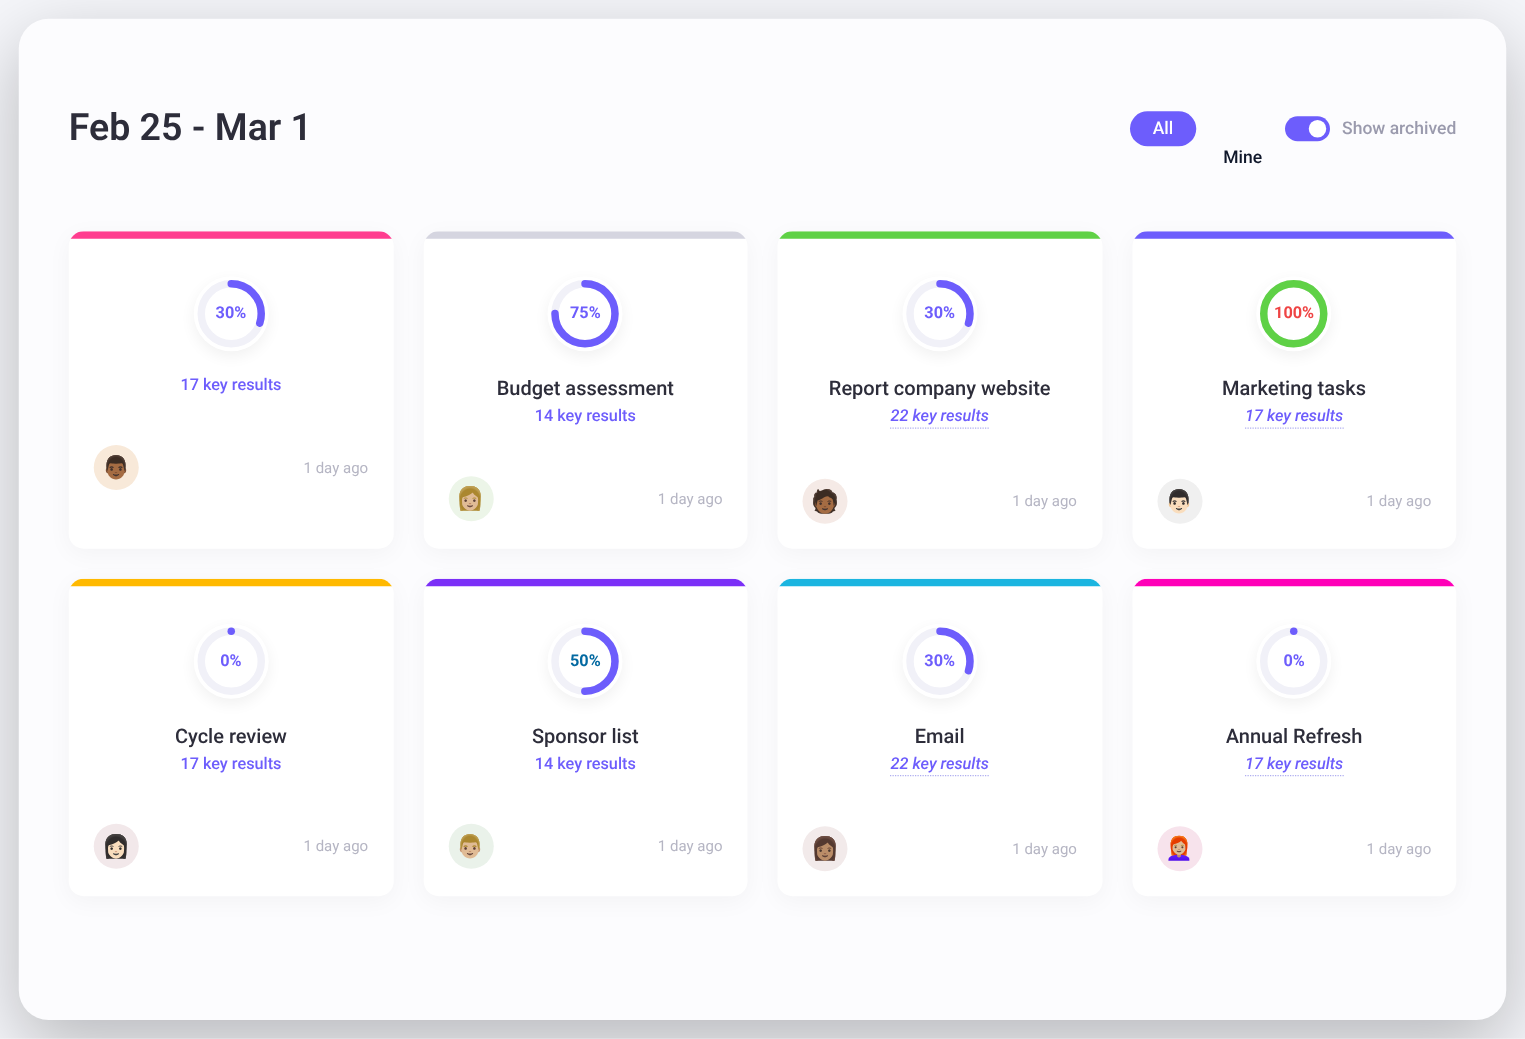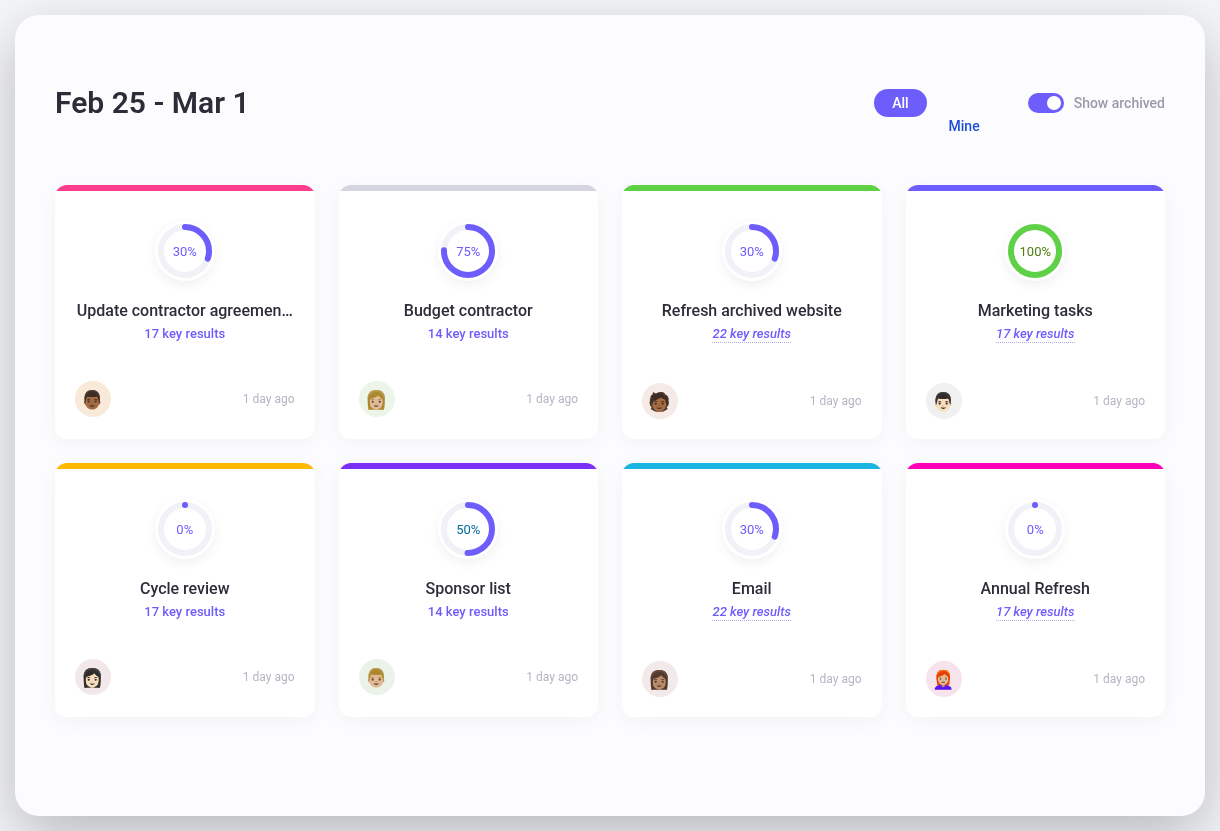--- a/index.html
+++ b/index.html
@@ -34,7 +34,6 @@
 .header-controls {
   display: flex;
   align-items: center;
-  gap: 30px;
 }
 .filter-pills {
   display: flex;

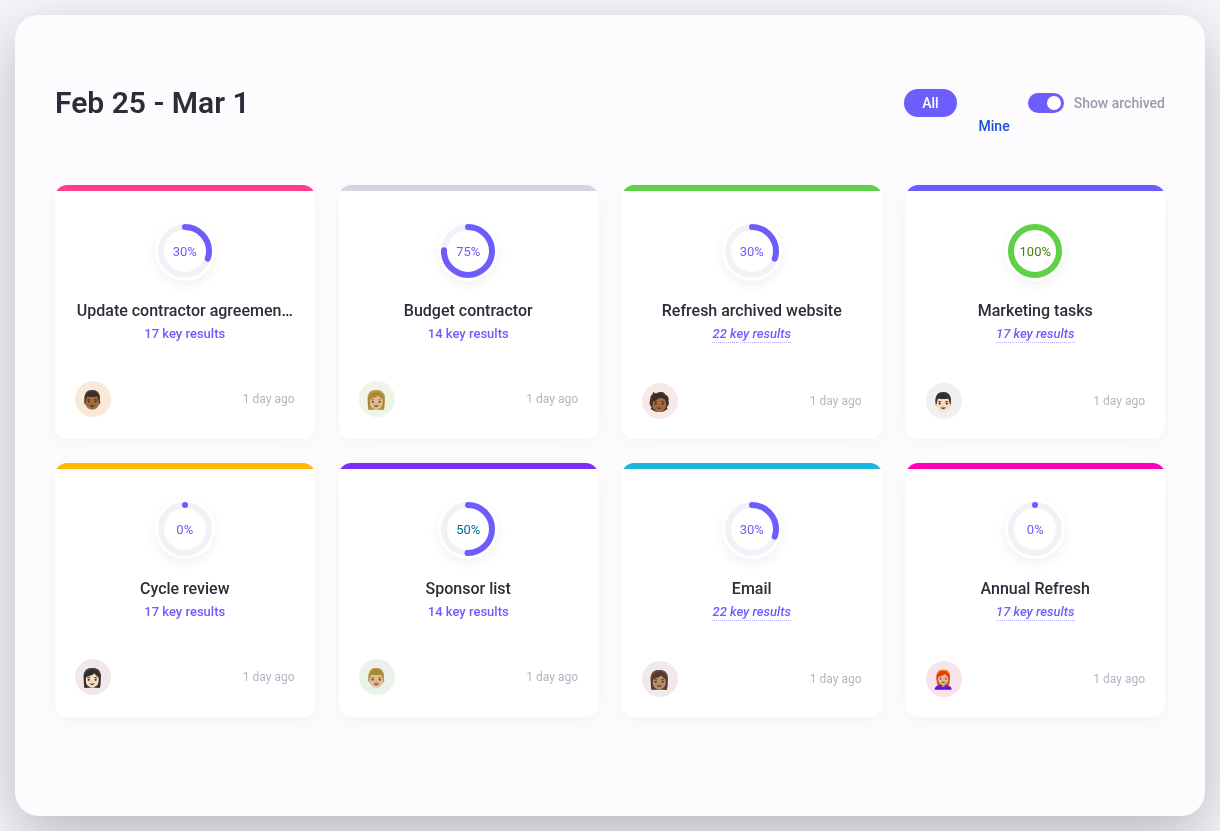--- a/index.html
+++ b/index.html
@@ -52,7 +52,7 @@
   color: #fff;
 }
 .pill.inactive {
-  color: #1d4ed8;
+  color: #0f172a;
   margin-top: 47px;
 }
 .toggle-group {

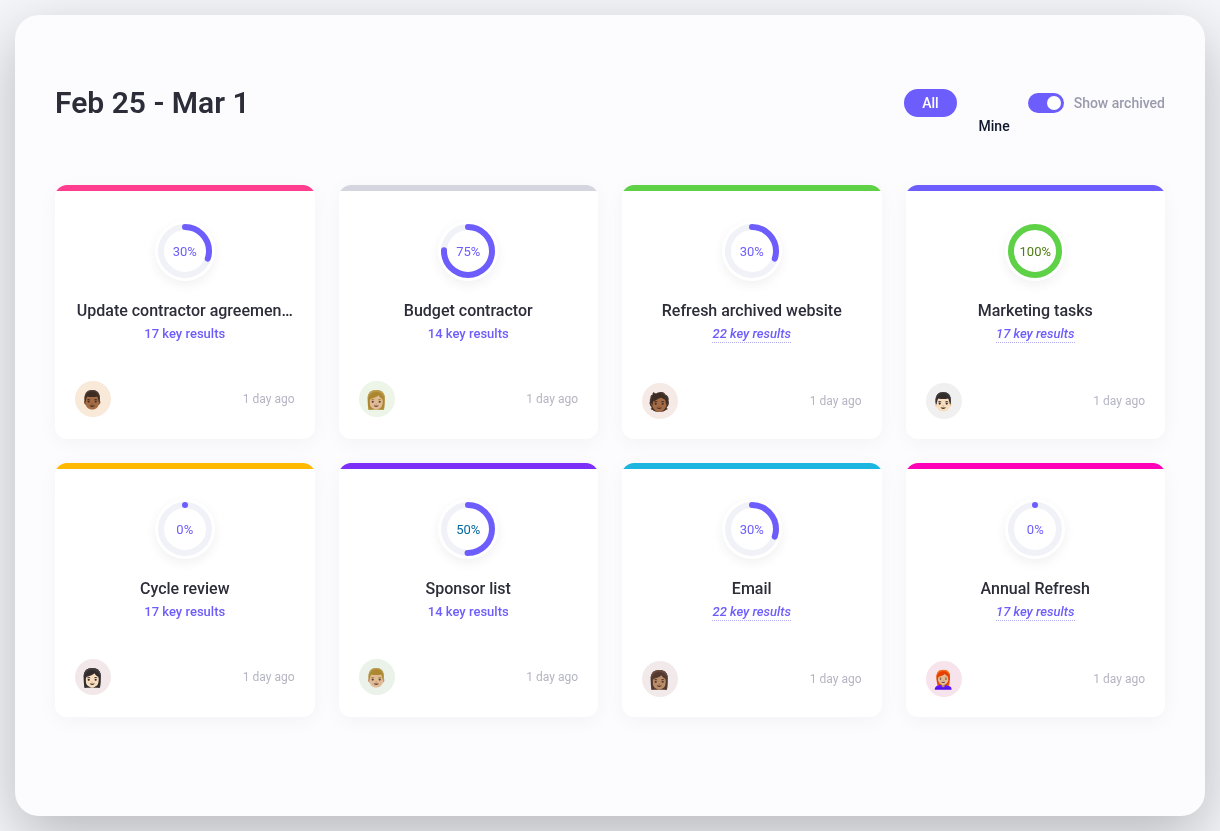--- a/index.html
+++ b/index.html
@@ -125,7 +125,7 @@
   left: 50%;
   transform: translate(-50%, -50%);
   font-size: 13px;
-  font-weight: 400;
+  font-weight: 700;
 }
 .card-title {
   font-size: 16px;

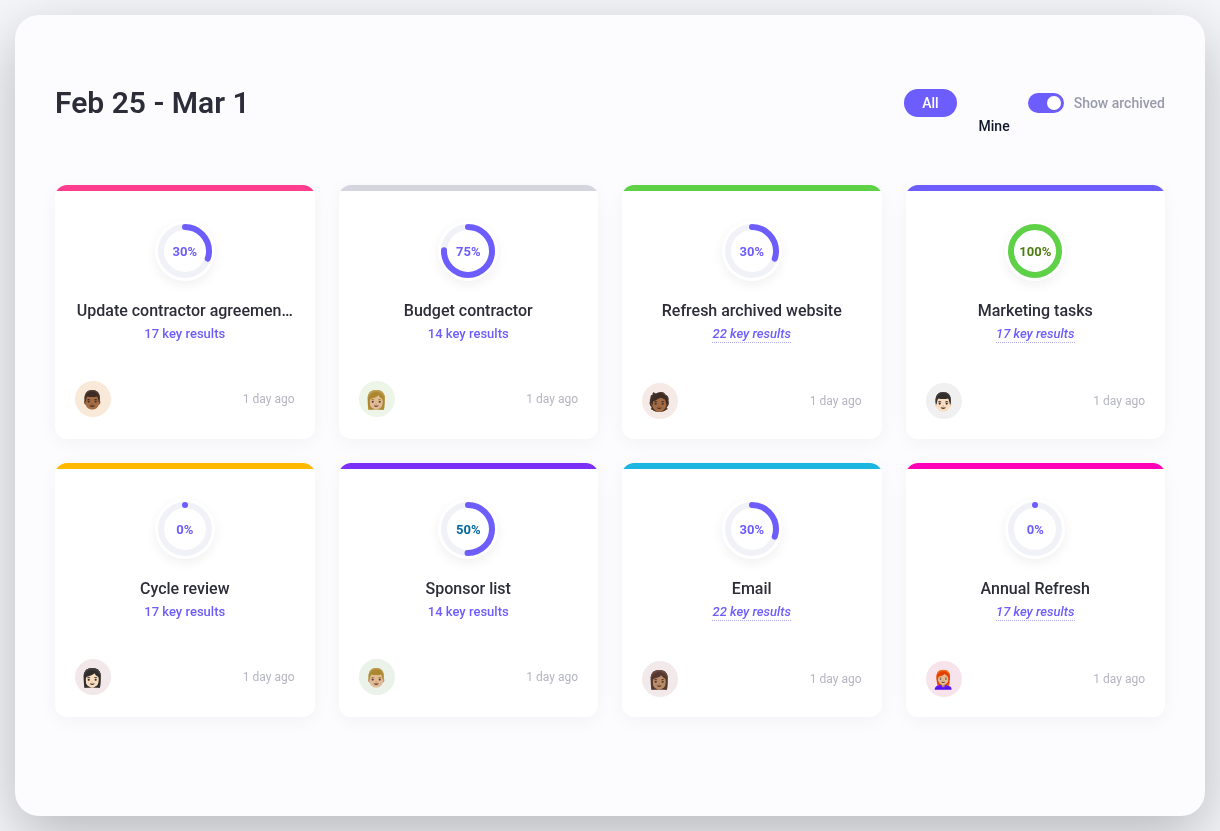--- a/index.html
+++ b/index.html
@@ -252,7 +252,7 @@
           <circle cx="30" cy="30" r="24" fill="none" stroke="#f1f1f8" stroke-width="6"></circle>
           <circle cx="30" cy="30" r="24" fill="none" stroke="#5fd146" stroke-width="6" stroke-linecap="round" stroke-dasharray="150.79644737231007 150.79644737231007"></circle>
         </svg>
-        <div class="progress-pct" style="color:#4d7c0f">100%</div>
+        <div class="progress-pct" style="color:#ef4444">100%</div>
       </div>
       <div class="card-title">Marketing tasks</div>
       <div class="key-results underlined">17 key results</div>

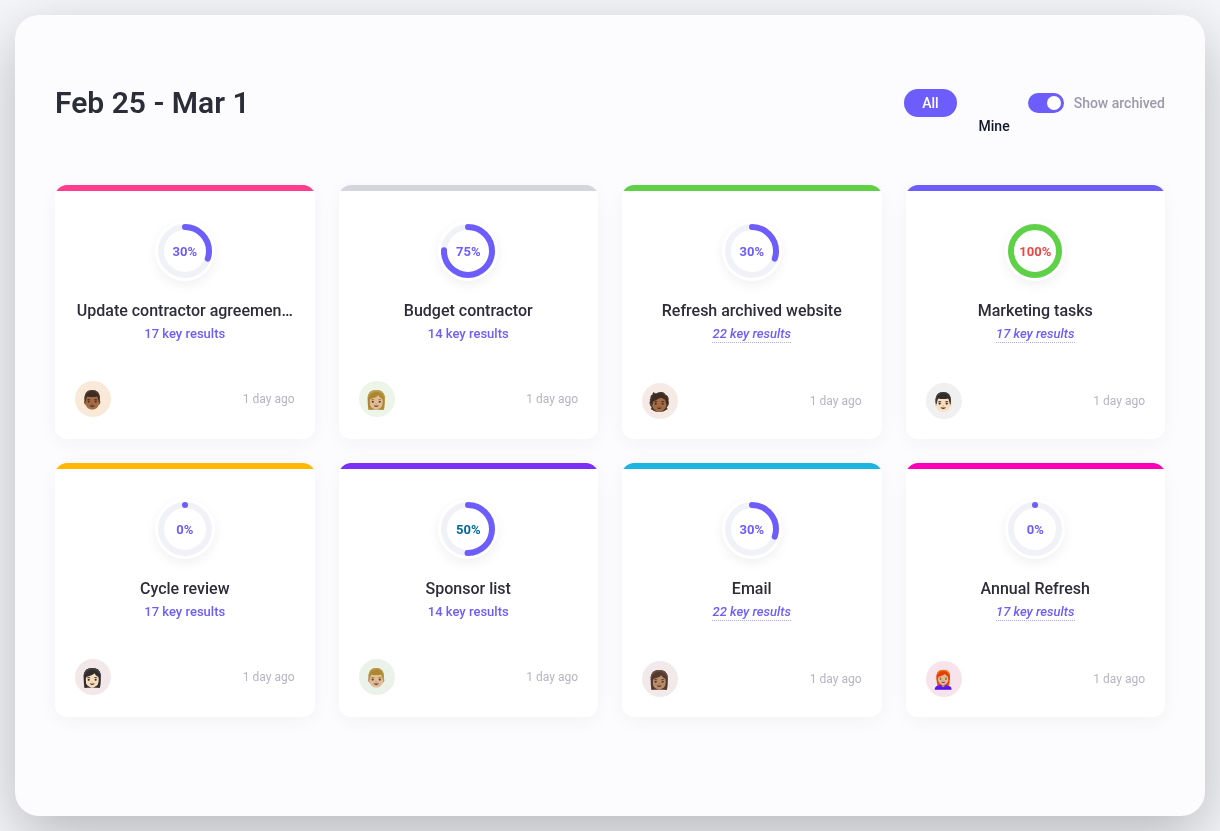--- a/index.html
+++ b/index.html
@@ -200,7 +200,6 @@
         </svg>
         <div class="progress-pct" style="color:#6d5dfc">30%</div>
       </div>
-      <div class="card-title">Update contractor agreemen…</div>
       <div class="key-results ">17 key results</div>
     </div>
     <div class="card-footer">

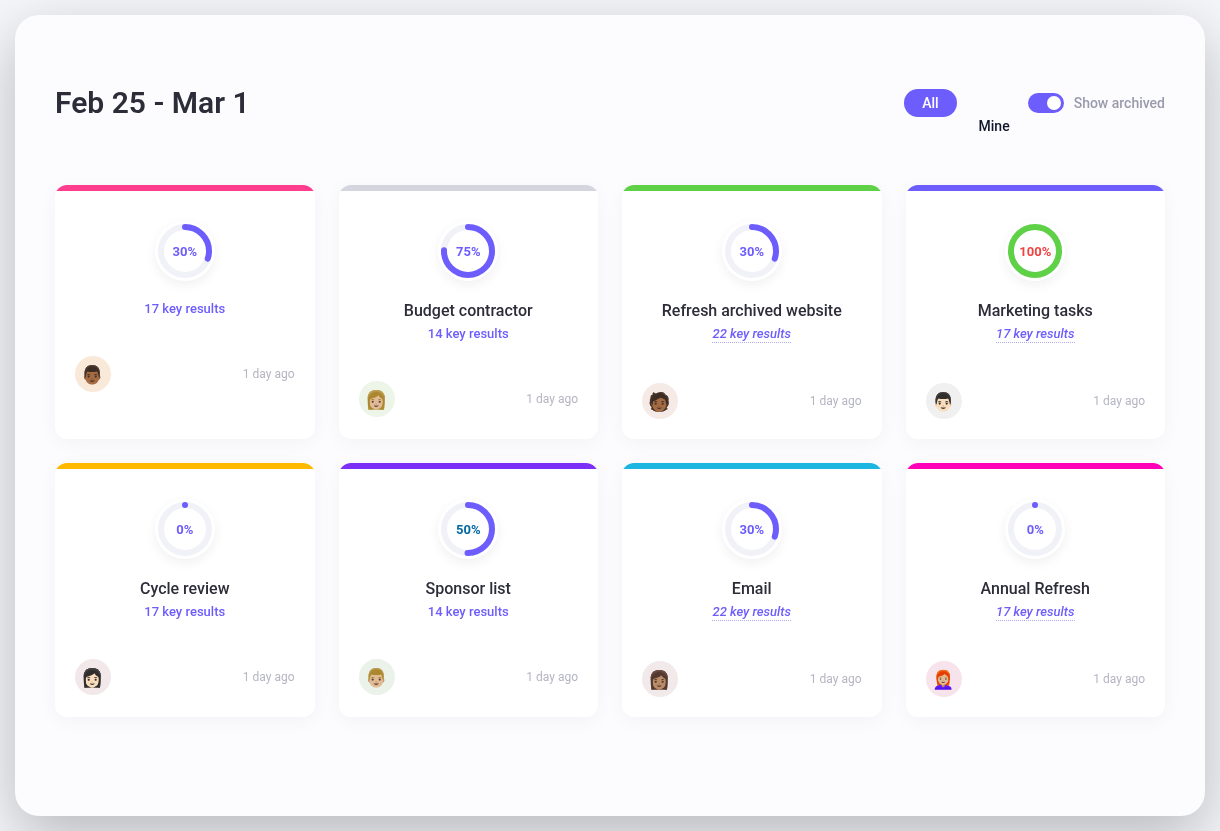--- a/index.html
+++ b/index.html
@@ -217,7 +217,7 @@
         </svg>
         <div class="progress-pct" style="color:#6d5dfc">75%</div>
       </div>
-      <div class="card-title">Budget contractor</div>
+      <div class="card-title">Budget assessment</div>
       <div class="key-results ">14 key results</div>
     </div>
     <div class="card-footer">

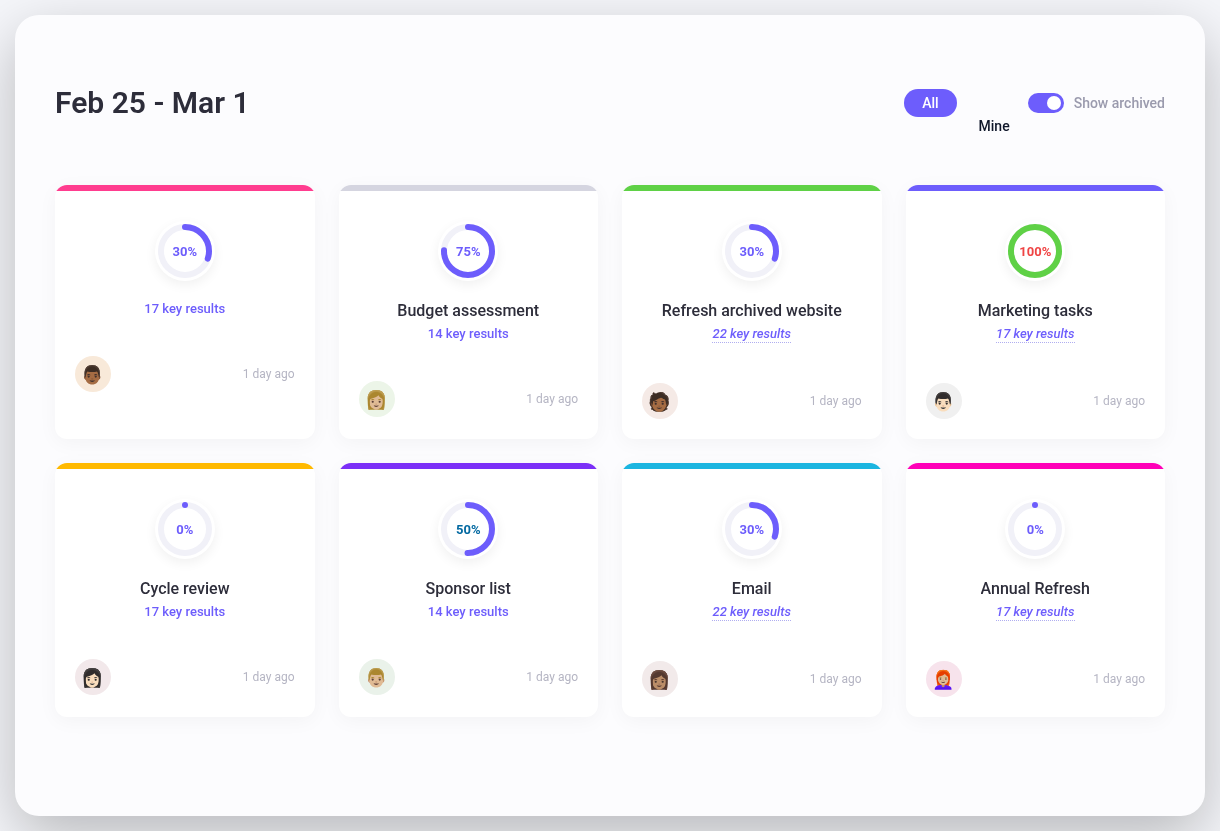--- a/index.html
+++ b/index.html
@@ -235,7 +235,7 @@
         </svg>
         <div class="progress-pct" style="color:#6d5dfc">30%</div>
       </div>
-      <div class="card-title">Refresh archived website</div>
+      <div class="card-title">Report company website</div>
       <div class="key-results underlined">22 key results</div>
     </div>
     <div class="card-footer">

